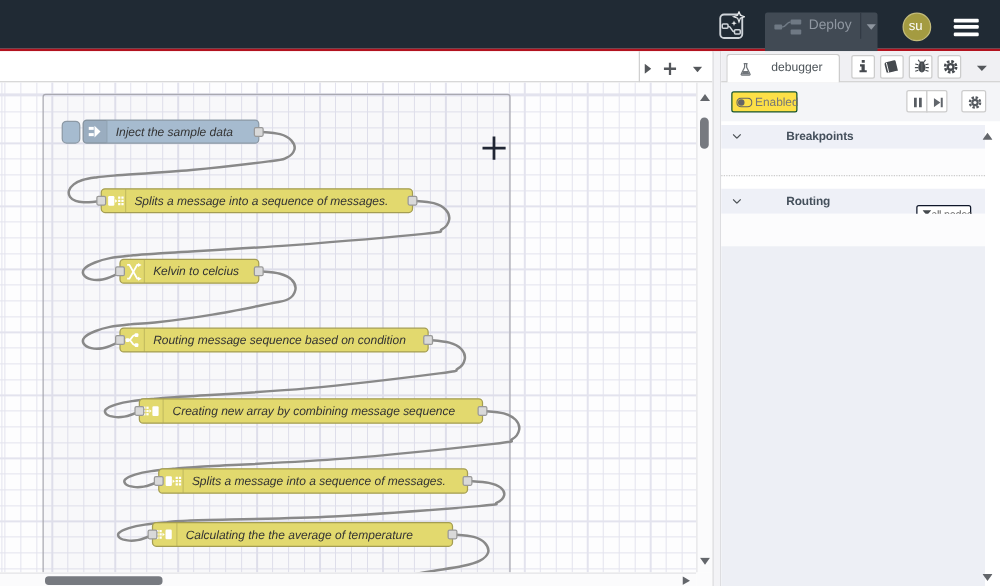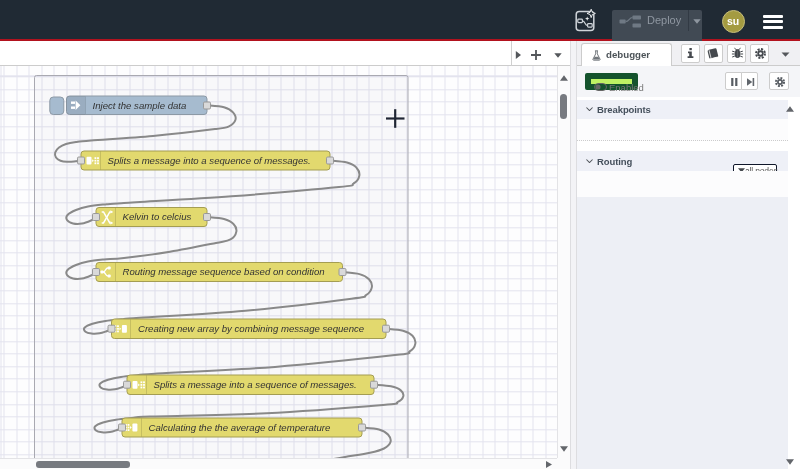--- a/index.html
+++ b/index.html
@@ -56,7 +56,7 @@
   #deploy .txt { position:absolute; left:35px; top:4px; font-size:11px; color:#8f97a1; }
   #deploy .sep { position:absolute; left:76px; top:0; width:1px; height:21px; background:#323a44; }
   #avatar { left:722px; top:10px; width:23px; height:23px; border-radius:50%; background:#a49b41; border:1.5px solid #c5bd7c; }
-  #avatar span { position:absolute; left:4px; top:3.5px; font-size:10.5px; font-weight:bold; color:#fff; }
+  #avatar span { position:absolute; left:4px; top:3.5px; font-size:10.5px; font-weight:normal; color:#fff; }
   .hbar { position:absolute; left:763px; width:19.5px; height:3.3px; background:#fff; border-radius:1px; }
 </style>
 </head>

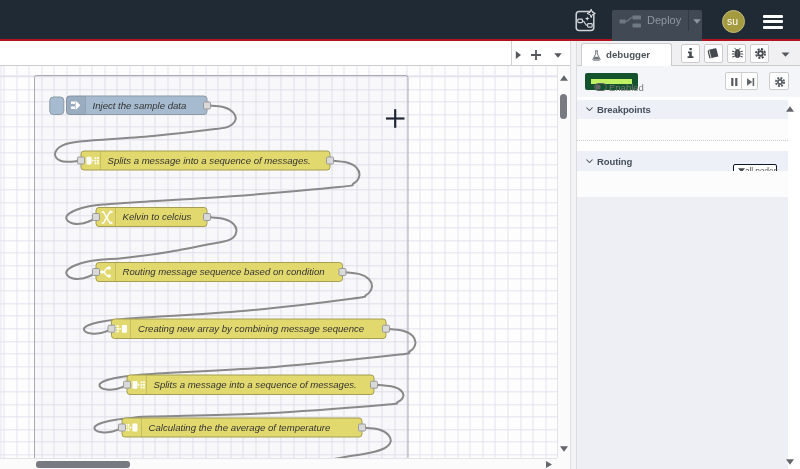--- a/index.html
+++ b/index.html
@@ -35,7 +35,7 @@
   #sidebar { left:577px; top:41px; width:223px; height:428px; background:#fff; }
   #sb-tabbar { left:577px; top:41px; width:223px; height:25px; background:#f0f0f3; border-bottom:1px solid #cccccc; }
   #sb-tab { left:581px; top:43px; width:91px; height:23px; background:#fff; border:1px solid #ccc; border-bottom:none; border-radius:3px 3px 0 0; z-index:3; }
-  #sb-tab span { position:absolute; left:24px; top:5px; font-size:9.7px; font-weight:bold; color:#4c5358; letter-spacing:0; }
+  #sb-tab span { position:absolute; left:35px; top:5px; font-size:9.7px; font-weight:normal; color:#4c5358; letter-spacing:0; }
   .sbtn { position:absolute; width:19px; height:19px; background:#fff; border:1px solid #ccc; border-radius:2px; top:44px; }
   #sb-toolbar { left:577px; top:66px; width:223px; height:31px; background:#f4f5f8; }
   #btn-enabled { left:585px; top:73px; width:53px; height:17px; background:#bef264; border:6px solid #14532d; border-radius:2px;padding-left:28px; }

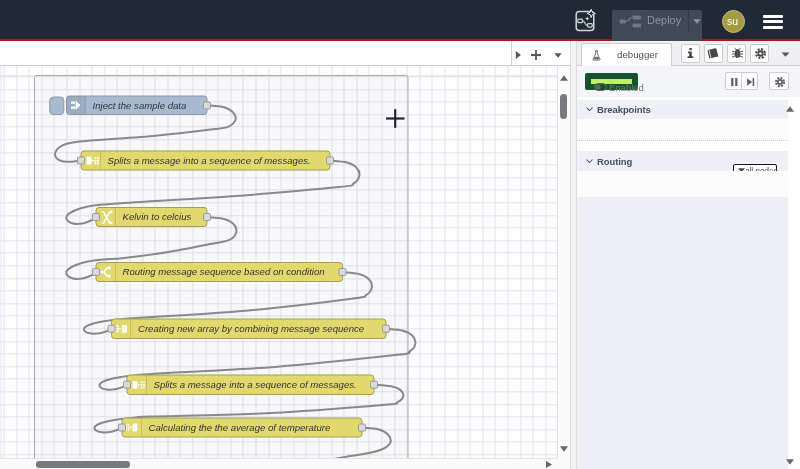--- a/index.html
+++ b/index.html
@@ -38,7 +38,7 @@
   #sb-tab span { position:absolute; left:35px; top:5px; font-size:9.7px; font-weight:normal; color:#4c5358; letter-spacing:0; }
   .sbtn { position:absolute; width:19px; height:19px; background:#fff; border:1px solid #ccc; border-radius:2px; top:44px; }
   #sb-toolbar { left:577px; top:66px; width:223px; height:31px; background:#f4f5f8; }
-  #btn-enabled { left:585px; top:73px; width:53px; height:17px; background:#bef264; border:6px solid #14532d; border-radius:2px;padding-left:28px; }
+  #btn-enabled { left:585px; top:73px; width:53px; height:17px; background:#fde047; border:1px solid #14532d; border-radius:2px;padding-left:28px; }
   #btn-enabled span { position:absolute; left:18px; top:3px; font-size:9.5px; color:#777; }
   .tbtn { position:absolute; top:72px; height:18px; background:#fff; border:1px solid #ccc; }
   #band-bp { left:577px; top:100px; width:211px; height:19px; background:#eef0f7; }

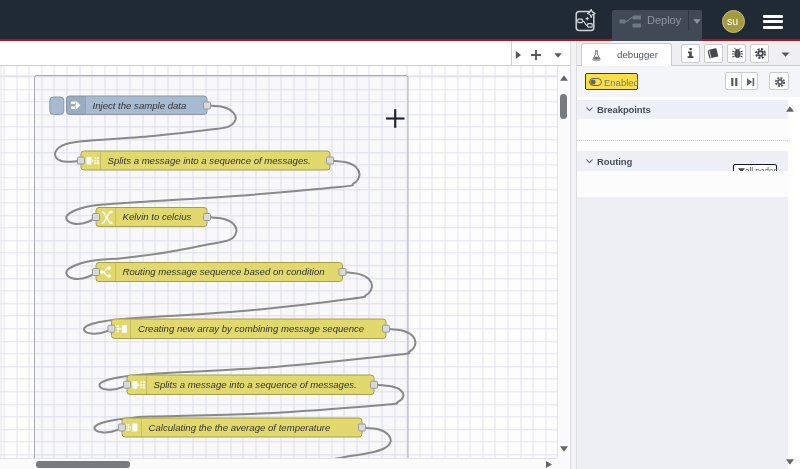--- a/index.html
+++ b/index.html
@@ -43,7 +43,7 @@
   .tbtn { position:absolute; top:72px; height:18px; background:#fff; border:1px solid #ccc; }
   #band-bp { left:577px; top:100px; width:211px; height:19px; background:#eef0f7; }
   #band-msg { left:577px; top:151px; width:211px; height:20px; background:#eef0f7; }
-  .bandtext { position:absolute; font-size:9.5px; font-weight:bold; color:#45505c; letter-spacing:-0.1px; }
+  .bandtext { position:absolute; font-size:9.5px; font-weight:bold; color:#45505c; letter-spacing:-0.1px;margin-left:32px; }
   #bp-content { left:577px; top:119px; width:211px; height:22px; background:#fcfcfd; border-bottom:1px dotted #ccc; }
   #msg-content { left:577px; top:171px; width:211px; height:26px; background:#fcfcfd; }
   #sb-lower { left:577px; top:197px; width:211px; height:272px; background:#edeff5; }

